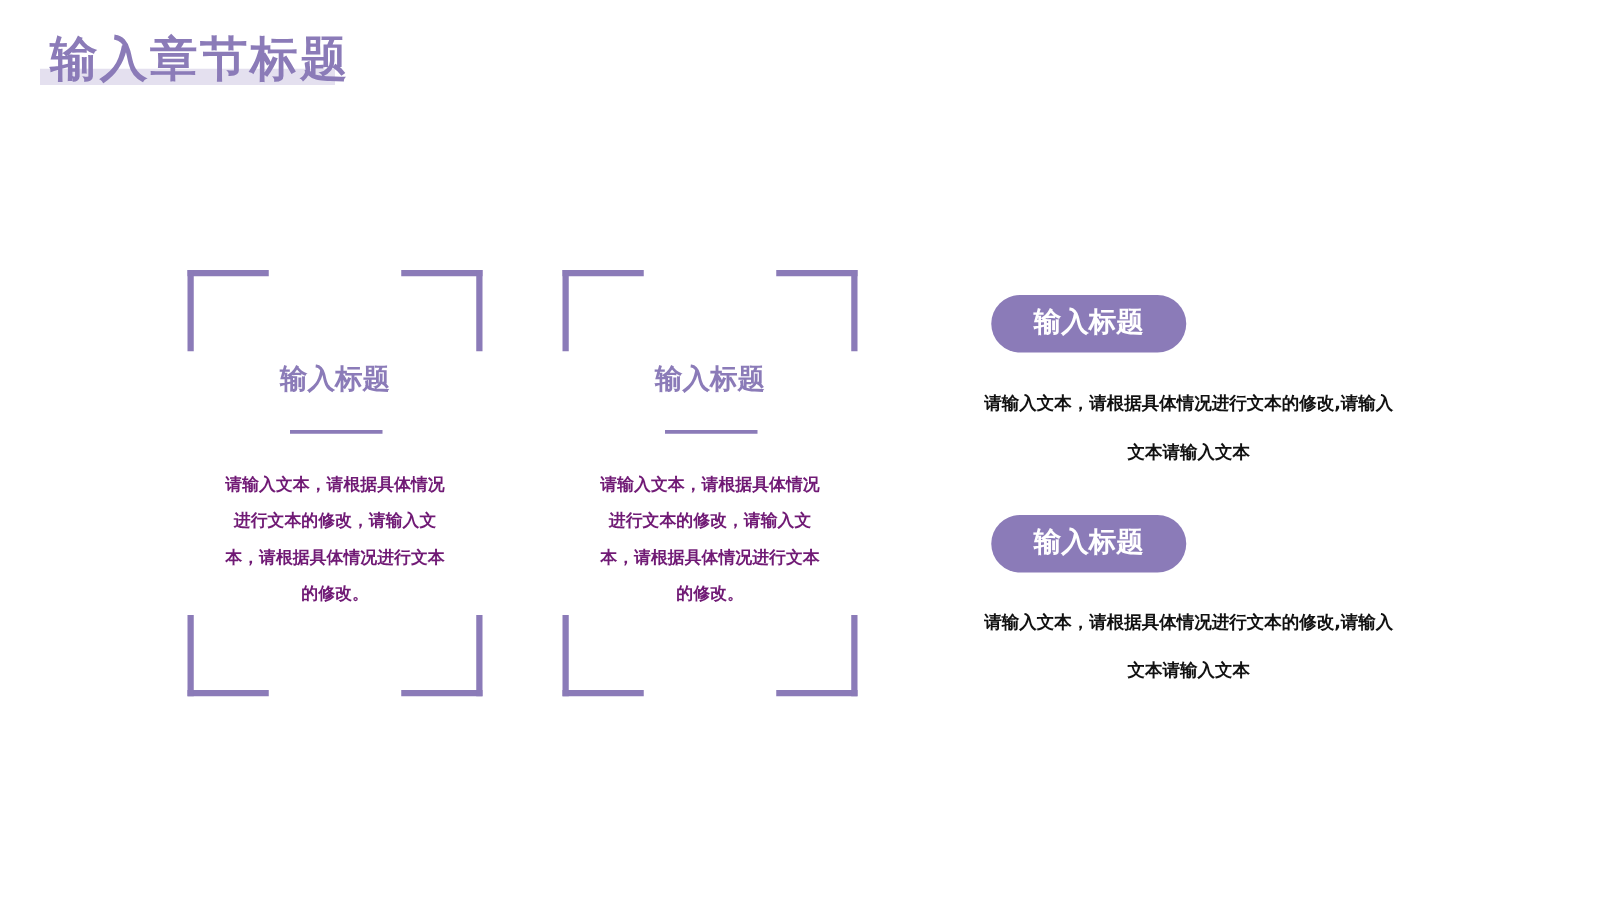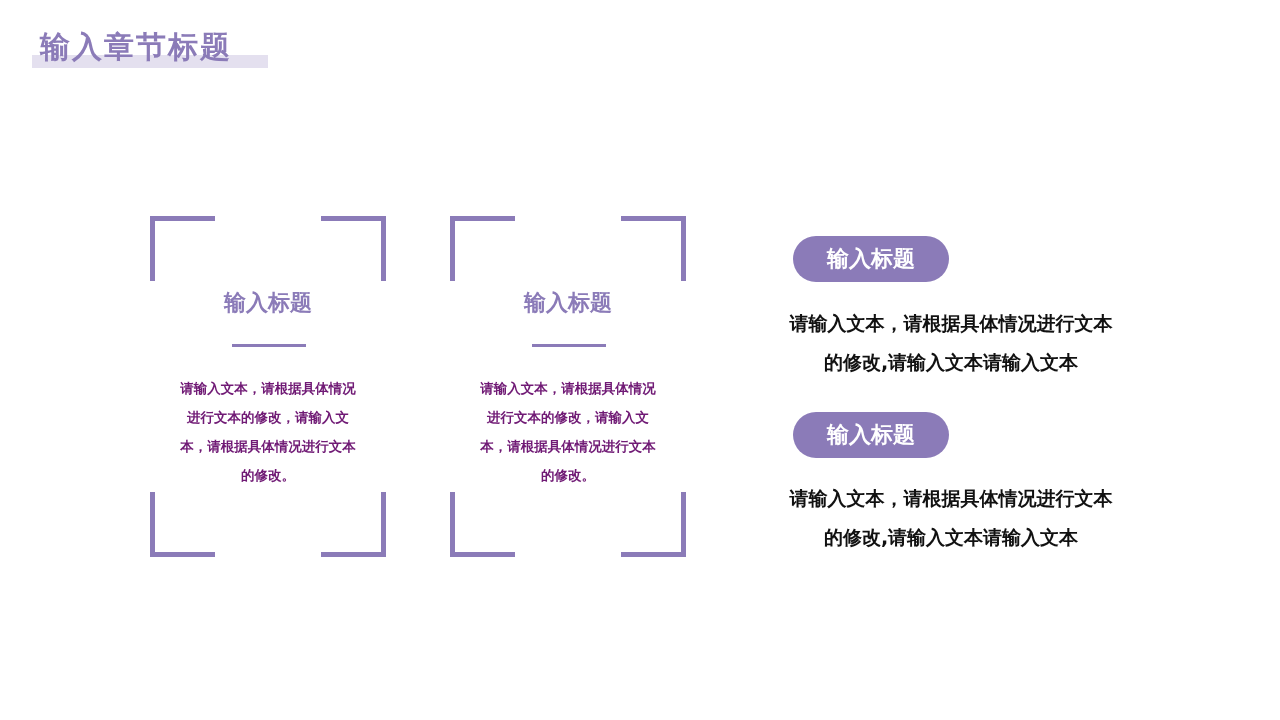--- a/index.html
+++ b/index.html
@@ -7,7 +7,7 @@
          font-family:"DejaVu Sans", "Liberation Sans", sans-serif; }
   .section-title { position:absolute; left:32px; top:26px; }
   .section-title .hl { position:absolute; left:0; top:29px; width:236px; height:13px; background:#e4e0ef; }
-  .section-title .txt { position:relative; left:8px; font-size:30px; font-weight:bold; color:#8b7bb8; letter-spacing:2px; line-height:42px; }
+  .section-title .txt { position:relative; left:8px; font-size:38px; font-weight:bold; color:#8b7bb8; letter-spacing:2px; line-height:42px; }
 
   .card { position:absolute; top:216px; width:236px; height:341px; }
   .br { position:absolute; width:60px; height:60px; border-color:#8b7bb8; border-style:solid; border-width:0; }

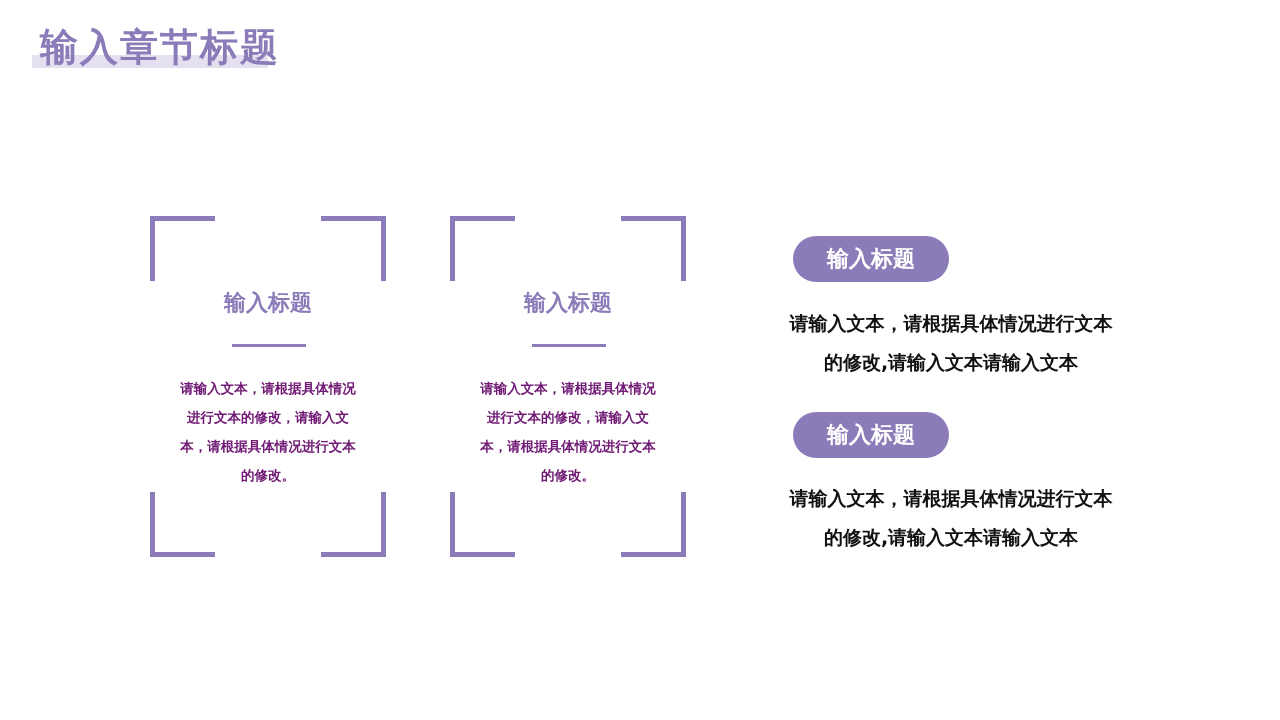--- a/index.html
+++ b/index.html
@@ -21,7 +21,7 @@
 
   .pill { position:absolute; left:793px; width:156px; height:46px; border-radius:23px; background:#8b7bb8; color:#fff;
           font-size:22px; font-weight:bold; text-align:center; line-height:46px; }
-  .ptext { position:absolute; left:786px; width:330px; font-size:19px; font-weight:bold; color:#111; line-height:39px; text-align:center; }
+  .ptext { position:absolute; left:786px; width:330px; font-size:14px; font-weight:bold; color:#111; line-height:39px; text-align:center; }
 </style>
 </head>
 <body>

